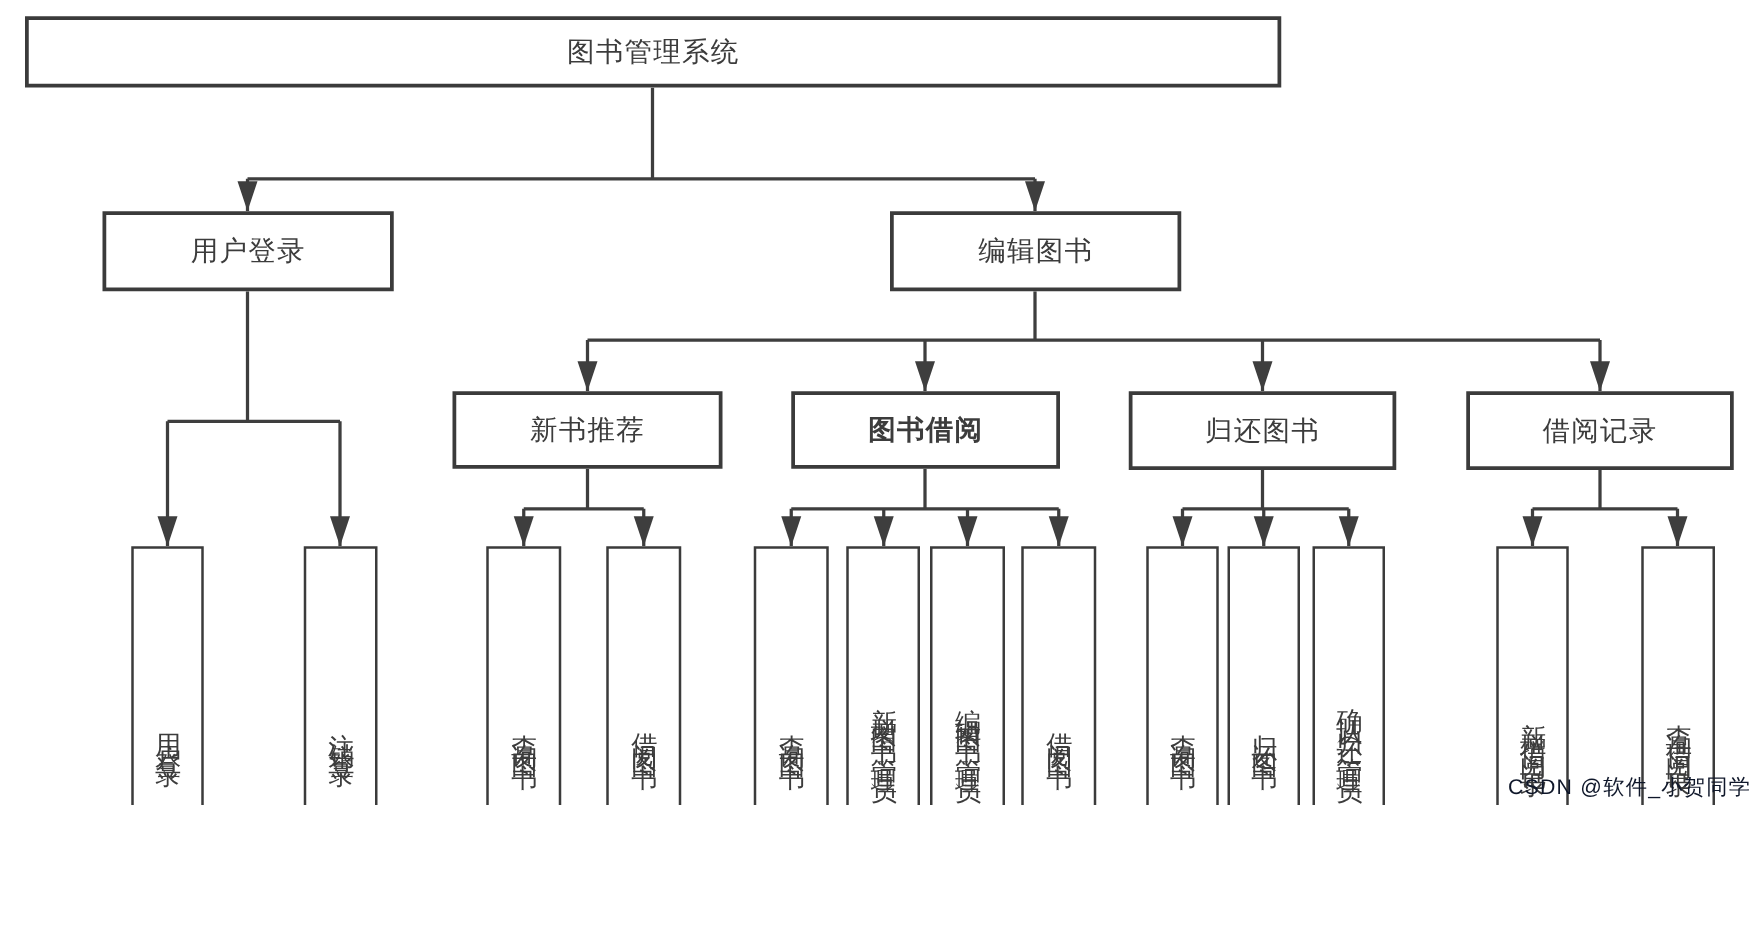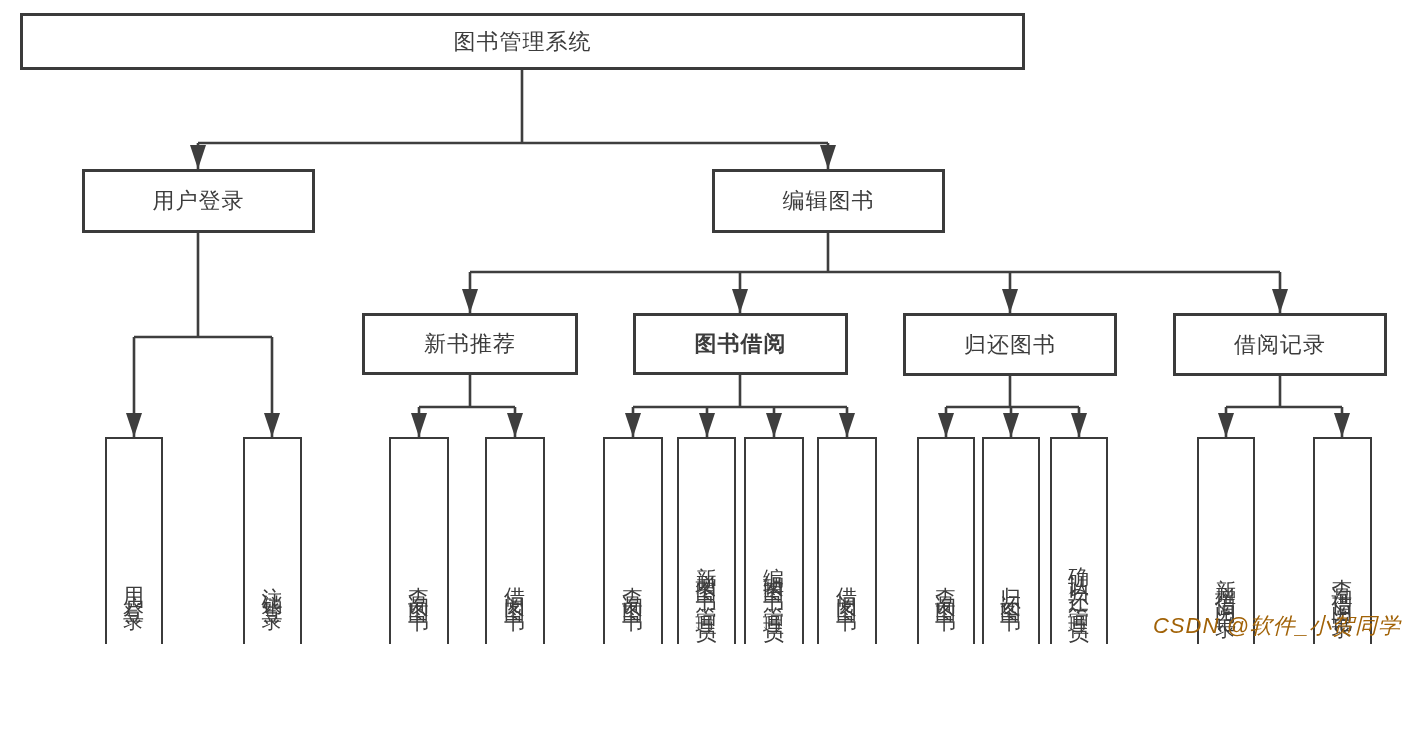--- a/index.html
+++ b/index.html
@@ -37,11 +37,10 @@
   .watermark{
     position:absolute;
     right:4px;bottom:3px;
-    font-size:22px;
-    color:#a16207;
+    font-size:17px;
+    color:#0f172a;
     letter-spacing:1px;
     white-space:nowrap;
-    font-style:italic;
   }
 </style>
 </head>

